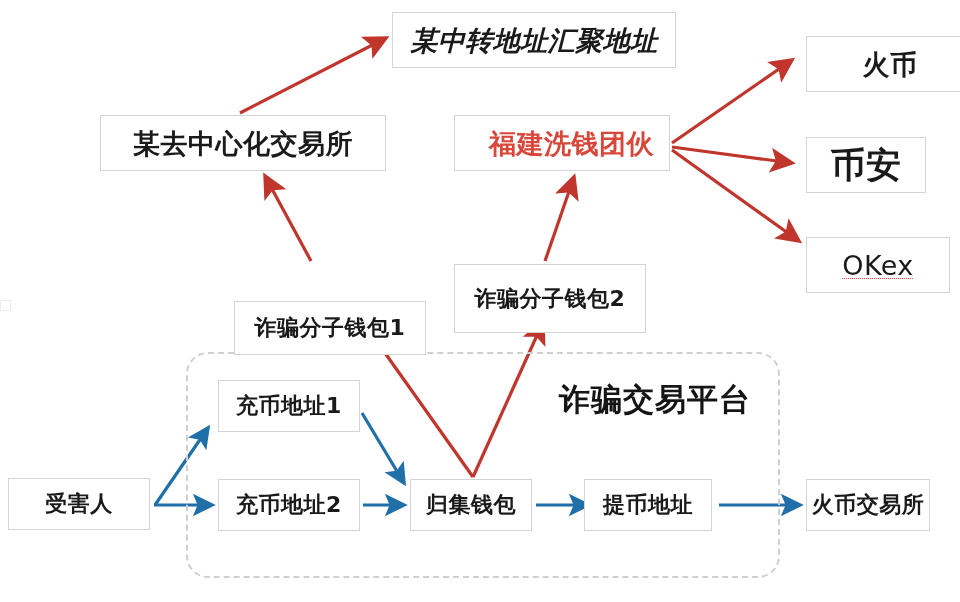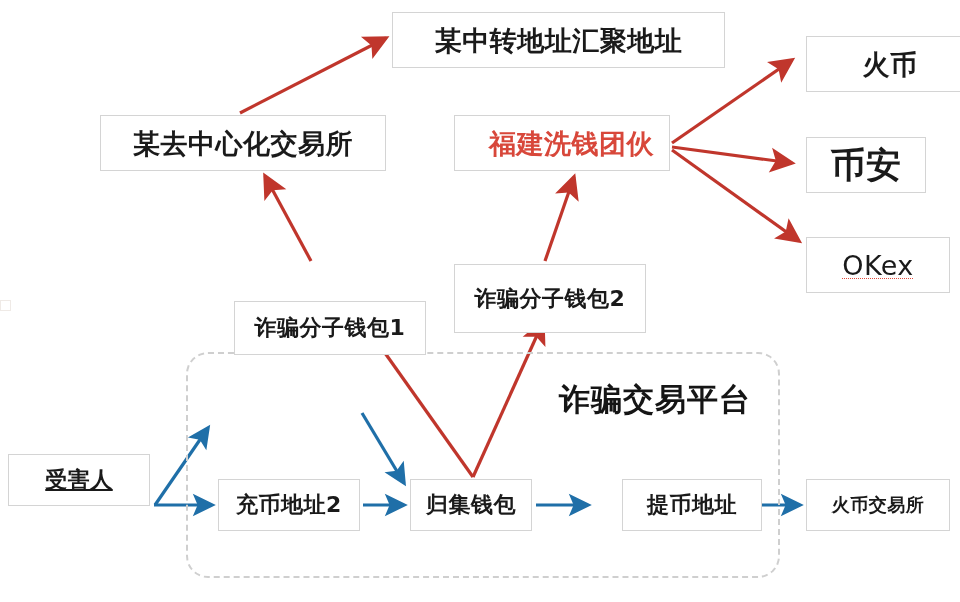--- a/index.html
+++ b/index.html
@@ -121,7 +121,7 @@
 
   <div class="speck" style="left:0px; top:300px; width:9px; height:9px; border:1px solid #efeae6;"></div>
 
-  <div class="node" style="left:392px; top:12px; width:333px; height:56px; font-size:27px;">
+  <div class="node" style="left:392px; top:12px; width:284px; height:56px; font-size:27px;font-style:italic;">
     <span class="label">某中转地址汇聚地址</span>
   </div>
 

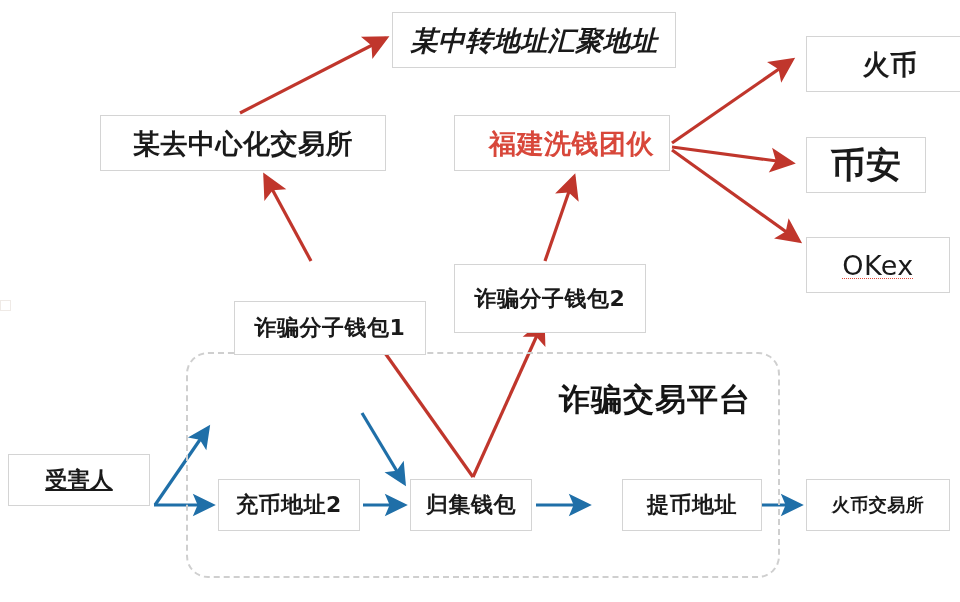--- a/index.html
+++ b/index.html
@@ -153,6 +153,9 @@
     <span class="label">诈骗分子钱包2</span>
   </div>
 
+  <div class="node" style="left:218px; top:380px; width:142px; height:52px; font-size:22px;">
+    <span class="label">充币地址1</span>
+  </div>
 
   <div class="node" style="left:218px; top:479px; width:142px; height:52px; font-size:22px;">
     <span class="label">充币地址2</span>

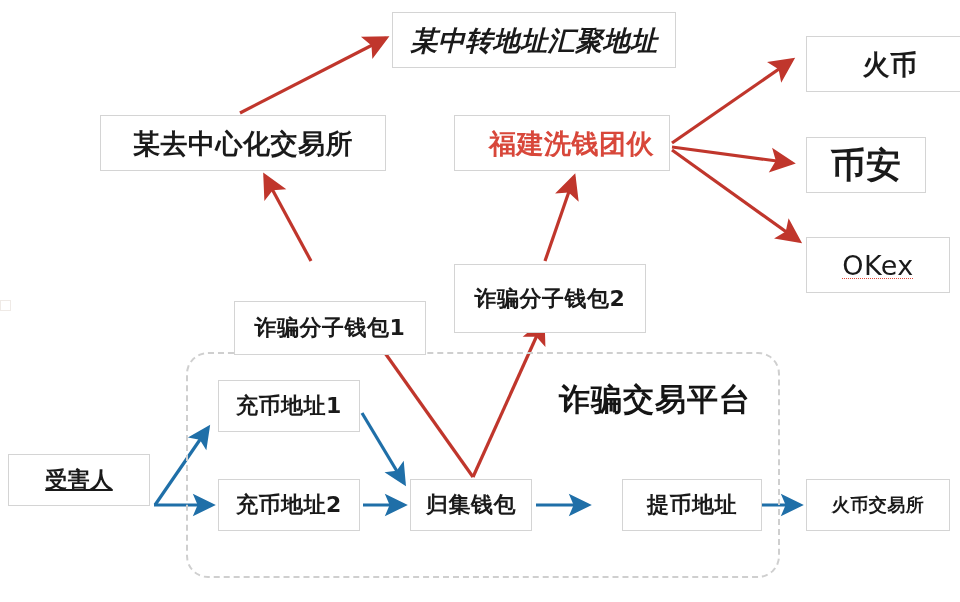--- a/index.html
+++ b/index.html
@@ -161,7 +161,7 @@
     <span class="label">充币地址2</span>
   </div>
 
-  <div class="node" style="left:8px; top:454px; width:142px; height:52px; font-size:22px;text-decoration:underline;">
+  <div class="node" style="left:8px; top:478px; width:142px; height:52px; font-size:22px;">
     <span class="label">受害人</span>
   </div>
 

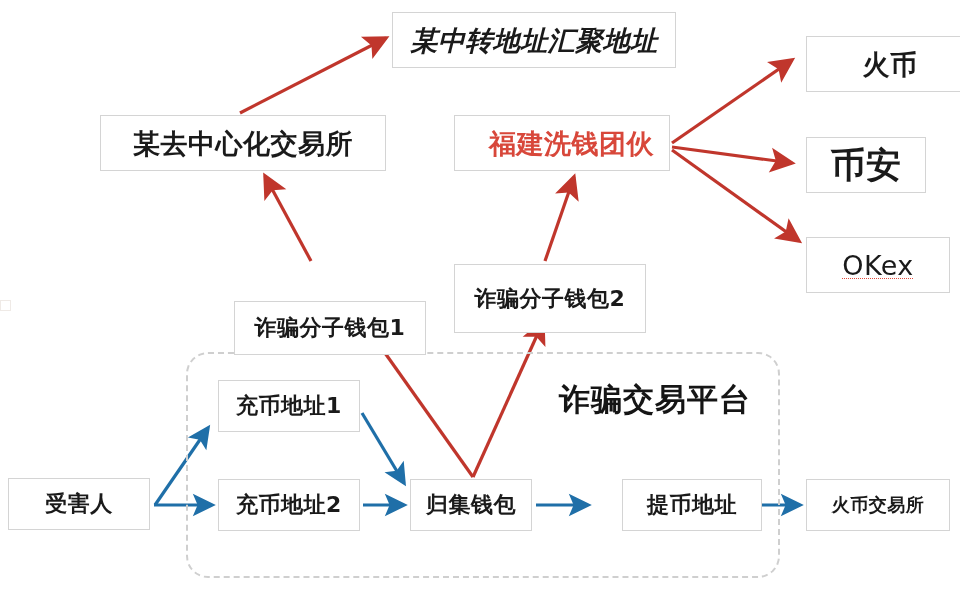--- a/index.html
+++ b/index.html
@@ -169,7 +169,7 @@
     <span class="label">归集钱包</span>
   </div>
 
-  <div class="node" style="left:622px; top:479px; width:140px; height:52px; font-size:22px;">
+  <div class="node" style="left:584px; top:479px; width:128px; height:52px; font-size:22px;">
     <span class="label">提币地址</span>
   </div>
 

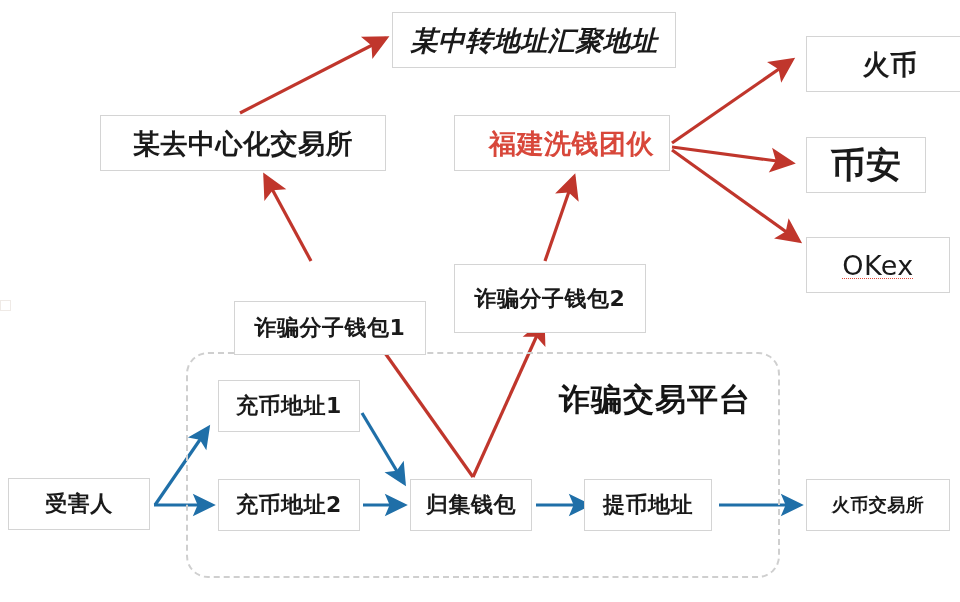--- a/index.html
+++ b/index.html
@@ -173,7 +173,7 @@
     <span class="label">提币地址</span>
   </div>
 
-  <div class="node" style="left:806px; top:479px; width:144px; height:52px; font-size:18px;">
+  <div class="node" style="left:806px; top:479px; width:124px; height:52px; font-size:22px;">
     <span class="label">火币交易所</span>
   </div>
 

